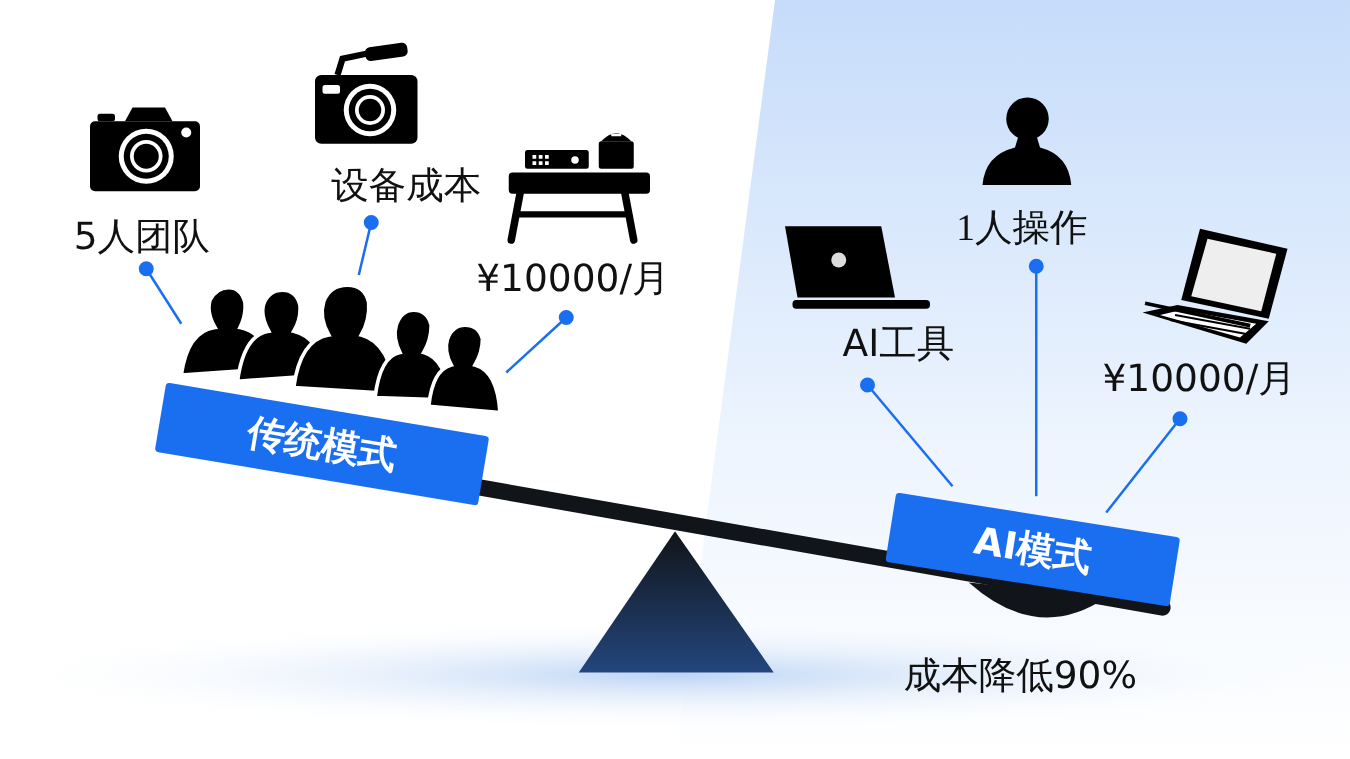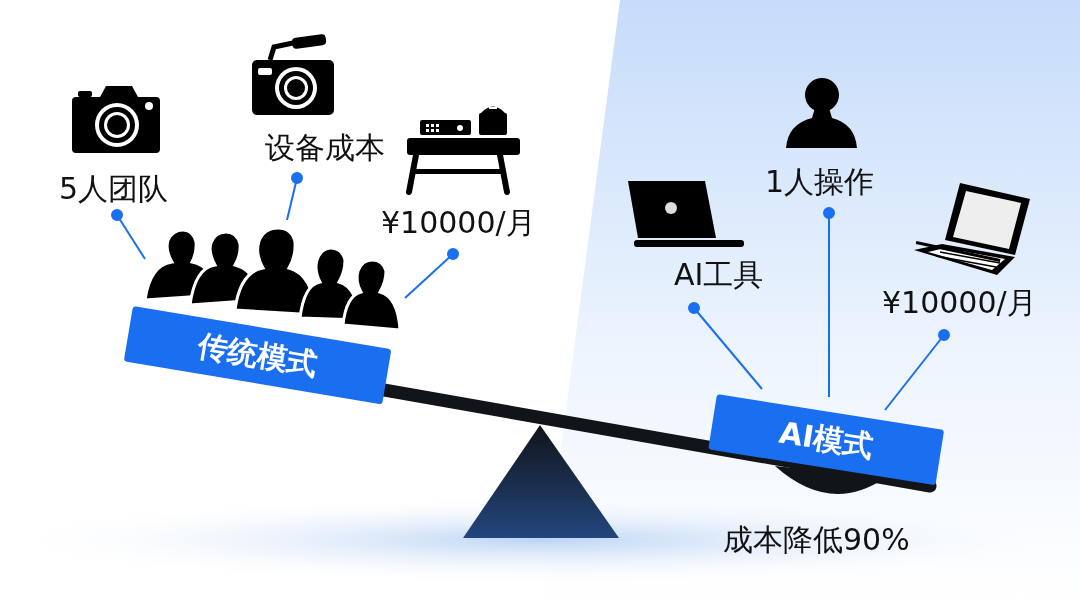--- a/index.html
+++ b/index.html
@@ -143,7 +143,7 @@
 <div class="lbl" style="left:381px;top:203px;">¥10000/月</div>
 
 <div class="lbl" style="left:674px;top:255px;">AI工具</div>
-<div class="lbl" style="left:765px;top:162px;">1人操作</div>
+<div class="lbl" style="left:765px;top:162px;font-family:Liberation Serif, serif;">1人操作</div>
 <div class="lbl" style="left:882px;top:283px;">¥10000/月</div>
 
 <div class="plate" style="left:133px;top:306px;width:262px;height:56px;transform:rotate(9.5deg);transform-origin:left top;">

